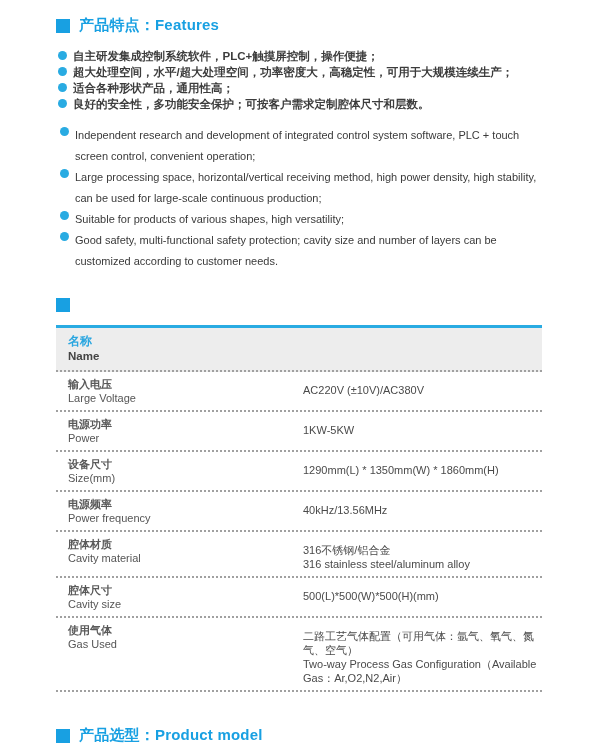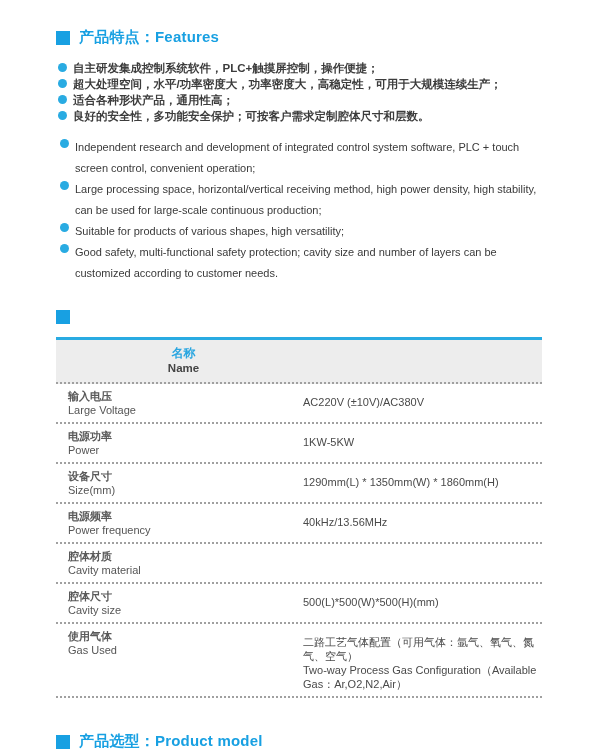--- a/index.html
+++ b/index.html
@@ -7,7 +7,7 @@
   body { font-family:"Liberation Sans","DejaVu Sans",sans-serif; color:#3f3f3f; }
   .page {
     width:576px; height:750px; background:#ffffff; overflow:hidden;
-    padding:28px 34px 10px 56px; position:relative;
+    padding:16px 34px 10px 56px; position:relative;
   }
   
   .sec-header { display:flex; align-items:center; margin-bottom:13px; }

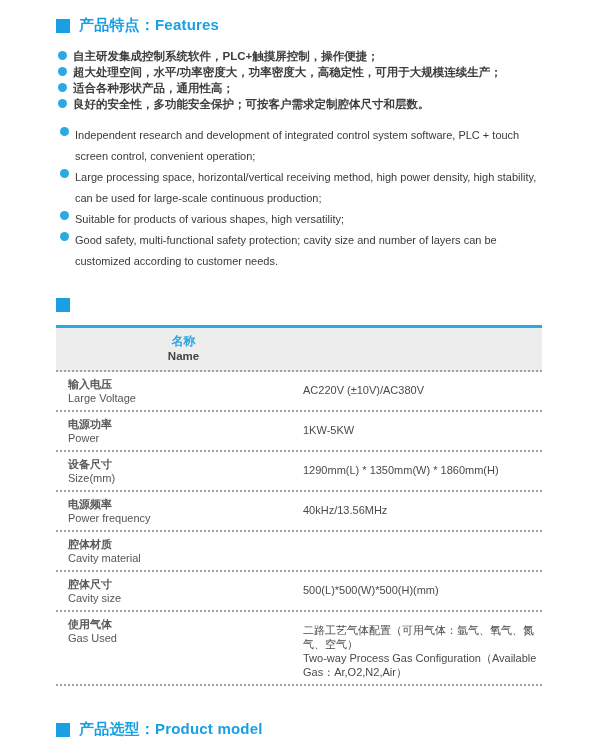--- a/index.html
+++ b/index.html
@@ -73,7 +73,7 @@
 
       <li class="bullet">
         <span class="dot"></span>
-        <span>超大处理空间，水平/功率密度大，功率密度大，高稳定性，可用于大规模连续生产；</span>
+        <span>超大处理空间，水平/超大处理空间，功率密度大，高稳定性，可用于大规模连续生产；</span>
       </li>
 
       <li class="bullet">

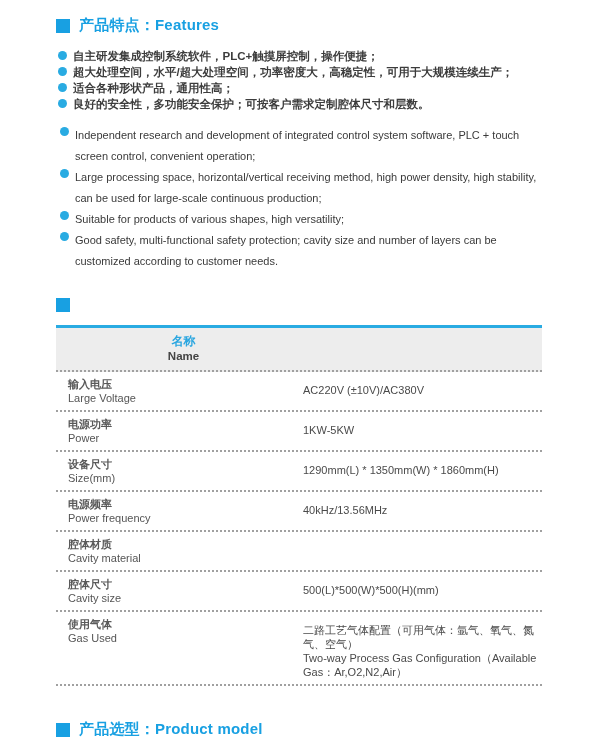--- a/index.html
+++ b/index.html
@@ -34,7 +34,7 @@
 
   
   .tech-table { margin-bottom:34px; }
-  .tech-head-name { width:50%; padding-left:12px;text-align:center; }
+  .tech-head-name { width:50%; padding-left:12px; }
   .tech-head-spec { width:50%; padding-left:4px; }
   .trow { display:flex; padding:5px 0 5px 0; }
   .tname { width:50%; padding-left:12px; }

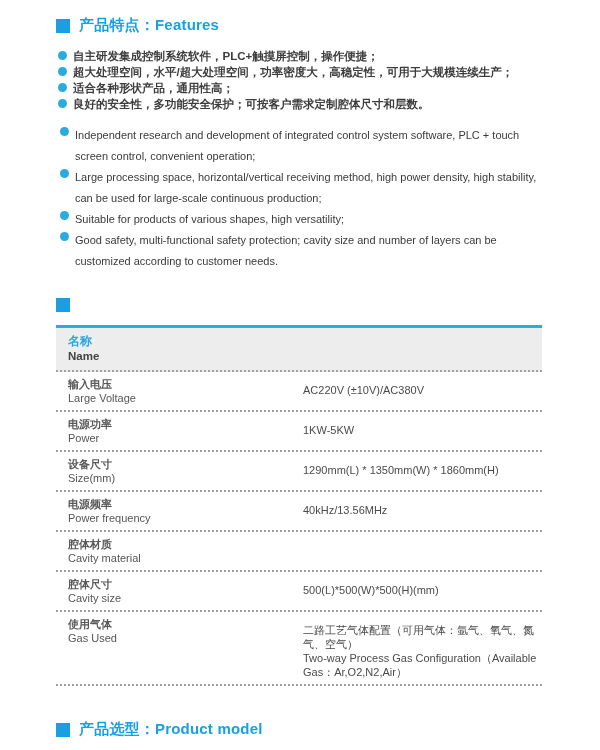--- a/index.html
+++ b/index.html
@@ -173,6 +173,10 @@
             <div class="cn">腔体材质</div>
             <div class="en">Cavity material</div>
           </div>
+          <div class="tval">
+            <div>316不锈钢/铝合金</div>
+            <div>316 stainless steel/aluminum alloy</div>
+          </div>
         </div>
 
         <div class="trow dotted">

